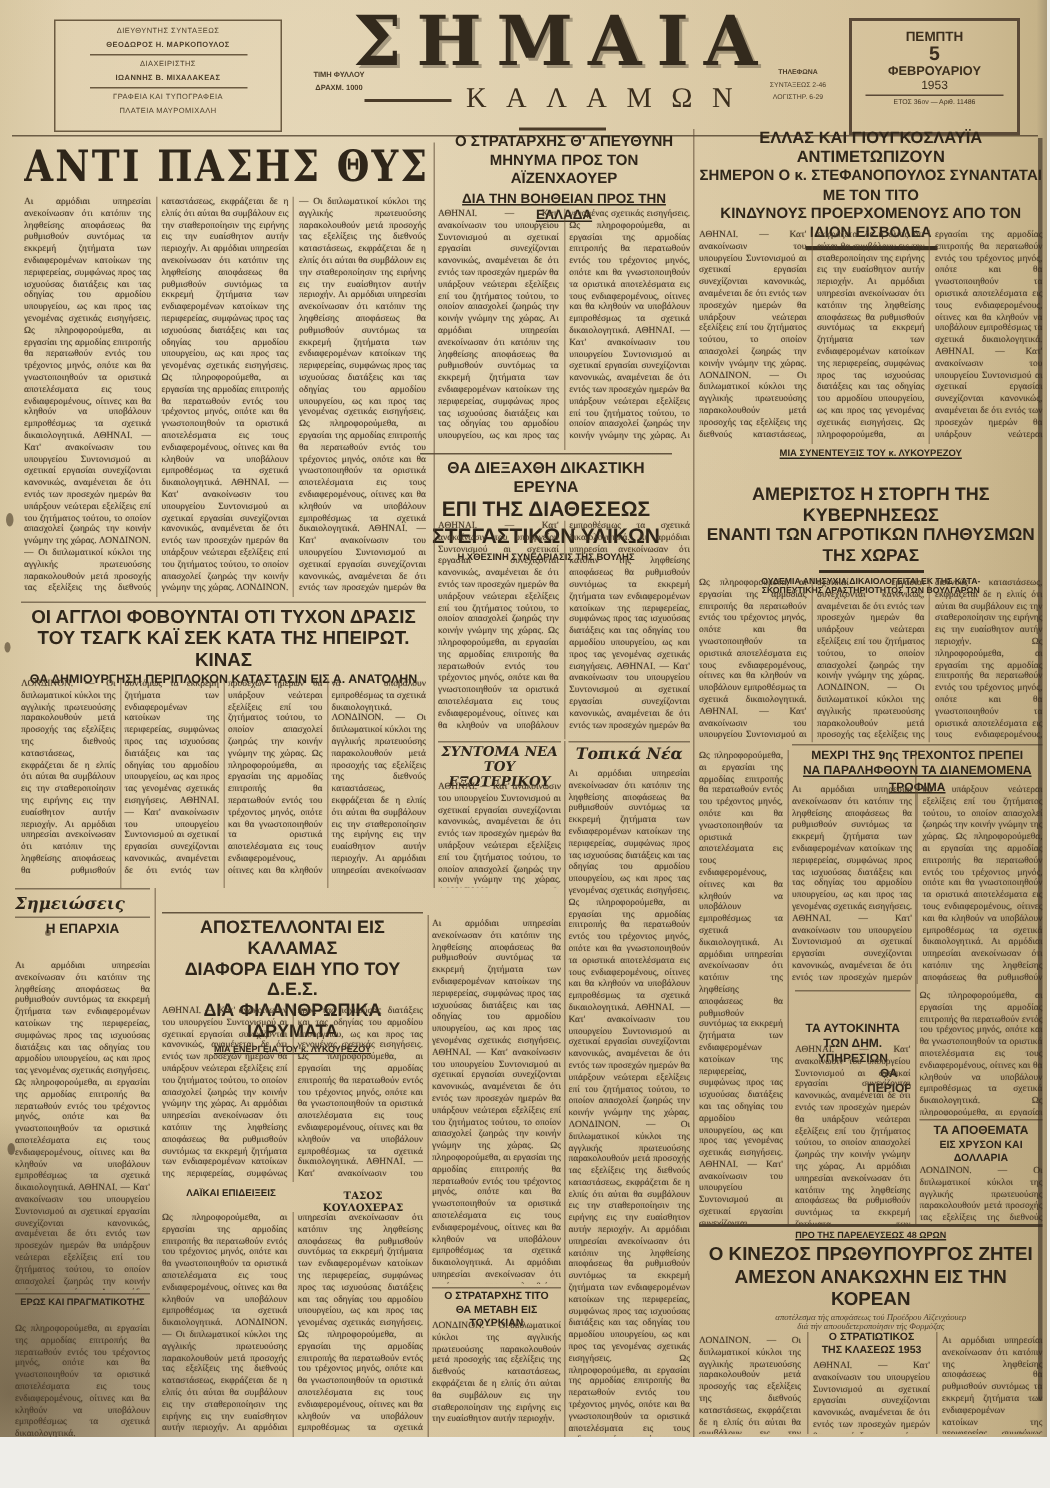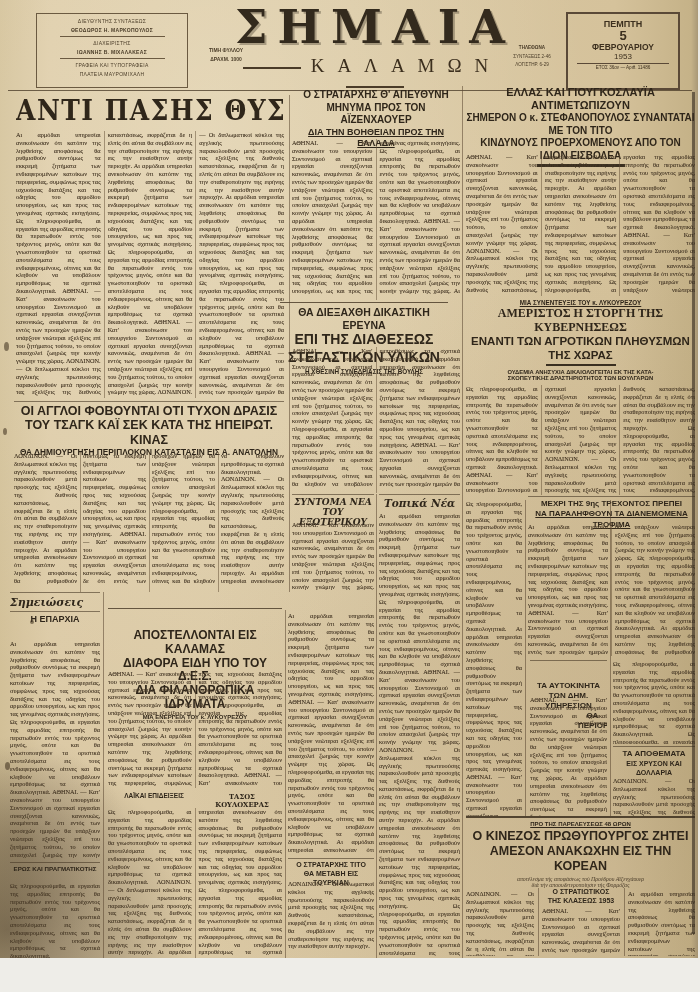--- a/index.html
+++ b/index.html
@@ -115,7 +115,7 @@
 
     <div class="blk ctr" style="left:466px;top:299px;width:229px;">
       <div class="hl-sans underl" style="font-size:6.3px;">ΜΙΑ ΣΥΝΕΝΤΕΥΞΙΣ ΤΟΥ κ. ΛΥΚΟΥΡΕΖΟΥ</div>
-      <div class="hl-sans" style="font-size:12px;line-height:1.2;margin-top:0;font-family:Liberation Serif, serif;">ΑΜΕΡΙΣΤΟΣ Η ΣΤΟΡΓΗ ΤΗΣ ΚΥΒΕΡΝΗΣΕΩΣ</div>
+      <div class="hl-sans" style="font-size:12px;line-height:1.2;margin-top:16px;">ΑΜΕΡΙΣΤΟΣ Η ΣΤΟΡΓΗ ΤΗΣ ΚΥΒΕΡΝΗΣΕΩΣ</div>
       <div class="hl-sans" style="font-size:11.5px;line-height:1.2;">ΕΝΑΝΤΙ ΤΩΝ ΑΓΡΟΤΙΚΩΝ ΠΛΗΘΥΣΜΩΝ ΤΗΣ ΧΩΡΑΣ</div>
       <div class="bar" style="width:70px;height:2px;"></div>
       <div class="hl-sans" style="font-size:5.8px;margin-top:3px;">ΟΥΔΕΜΙΑ ΑΝΗΣΥΧΙΑ ΔΙΚΑΙΟΛΟΓΕΙΤΑΙ ΕΚ ΤΗΣ ΚΑΤΑ-</div>

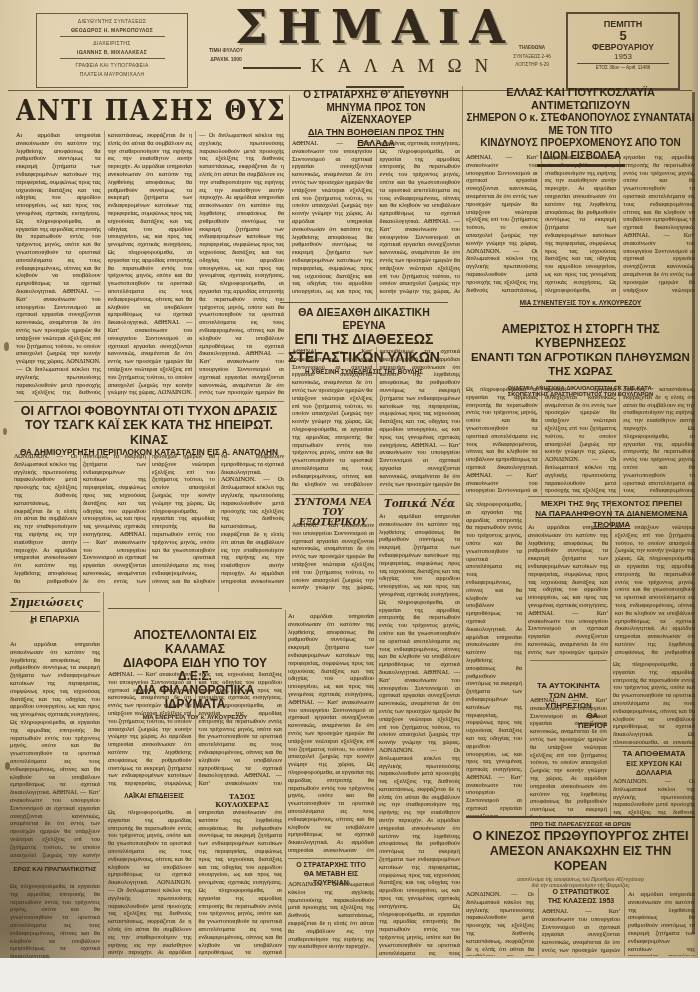--- a/index.html
+++ b/index.html
@@ -174,7 +174,7 @@
     <div class="blk bt" style="left:542px;top:907px;width:78px;height:49px;">ΑΘΗΝΑΙ. — Κατ' ανακοίνωσιν του υπουργείου Συντονισμού αι σχετικαί εργασίαι συνεχίζονται κανονικώς, αναμένεται δε ότι εντός των προσεχών ημερών θα υπάρξουν νεώτεραι εξελίξεις επί του ζητήματος τούτου, το οποίον απασχολεί ζωηρώς την κοινήν γνώμην της χώρας.</div>
     <div class="blk bt" style="left:628px;top:890px;width:67px;height:66px;">Αι αρμόδιαι υπηρεσίαι ανεκοίνωσαν ότι κατόπιν της ληφθείσης αποφάσεως θα ρυθμισθούν συντόμως τα εκκρεμή ζητήματα των ενδιαφερομένων κατοίκων της περιφερείας, συμφώνως προς τας ισχυούσας διατάξεις και τας οδηγίας του αρμοδίου υπουργείου, ως και προς τας γενομένας σχετικάς εισηγήσεις.</div>
 
-    <div class="blk ctr" style="left:108px;top:608px;width:174px;border-top:1.5px solid rgba(70,55,36,.8);padding-top:20px;">
+    <div class="blk ctr" style="left:108px;top:608px;width:174px;border-top:1.5px solid rgba(70,55,36,.8);padding-top:3px;">
       <div class="hl-sans" style="font-size:12px;line-height:1.15;">ΑΠΟΣΤΕΛΛΟΝΤΑΙ ΕΙΣ ΚΑΛΑΜΑΣ</div>
       <div class="hl-sans" style="font-size:12px;line-height:1.15;">ΔΙΑΦΟΡΑ ΕΙΔΗ ΥΠΟ ΤΟΥ Δ.Ε.Σ.</div>
       <div class="hl-sans" style="font-size:12px;line-height:1.15;">ΔΙΑ ΦΙΛΑΝΘΡΩΠΙΚΑ ΙΔΡΥΜΑΤΑ</div>

